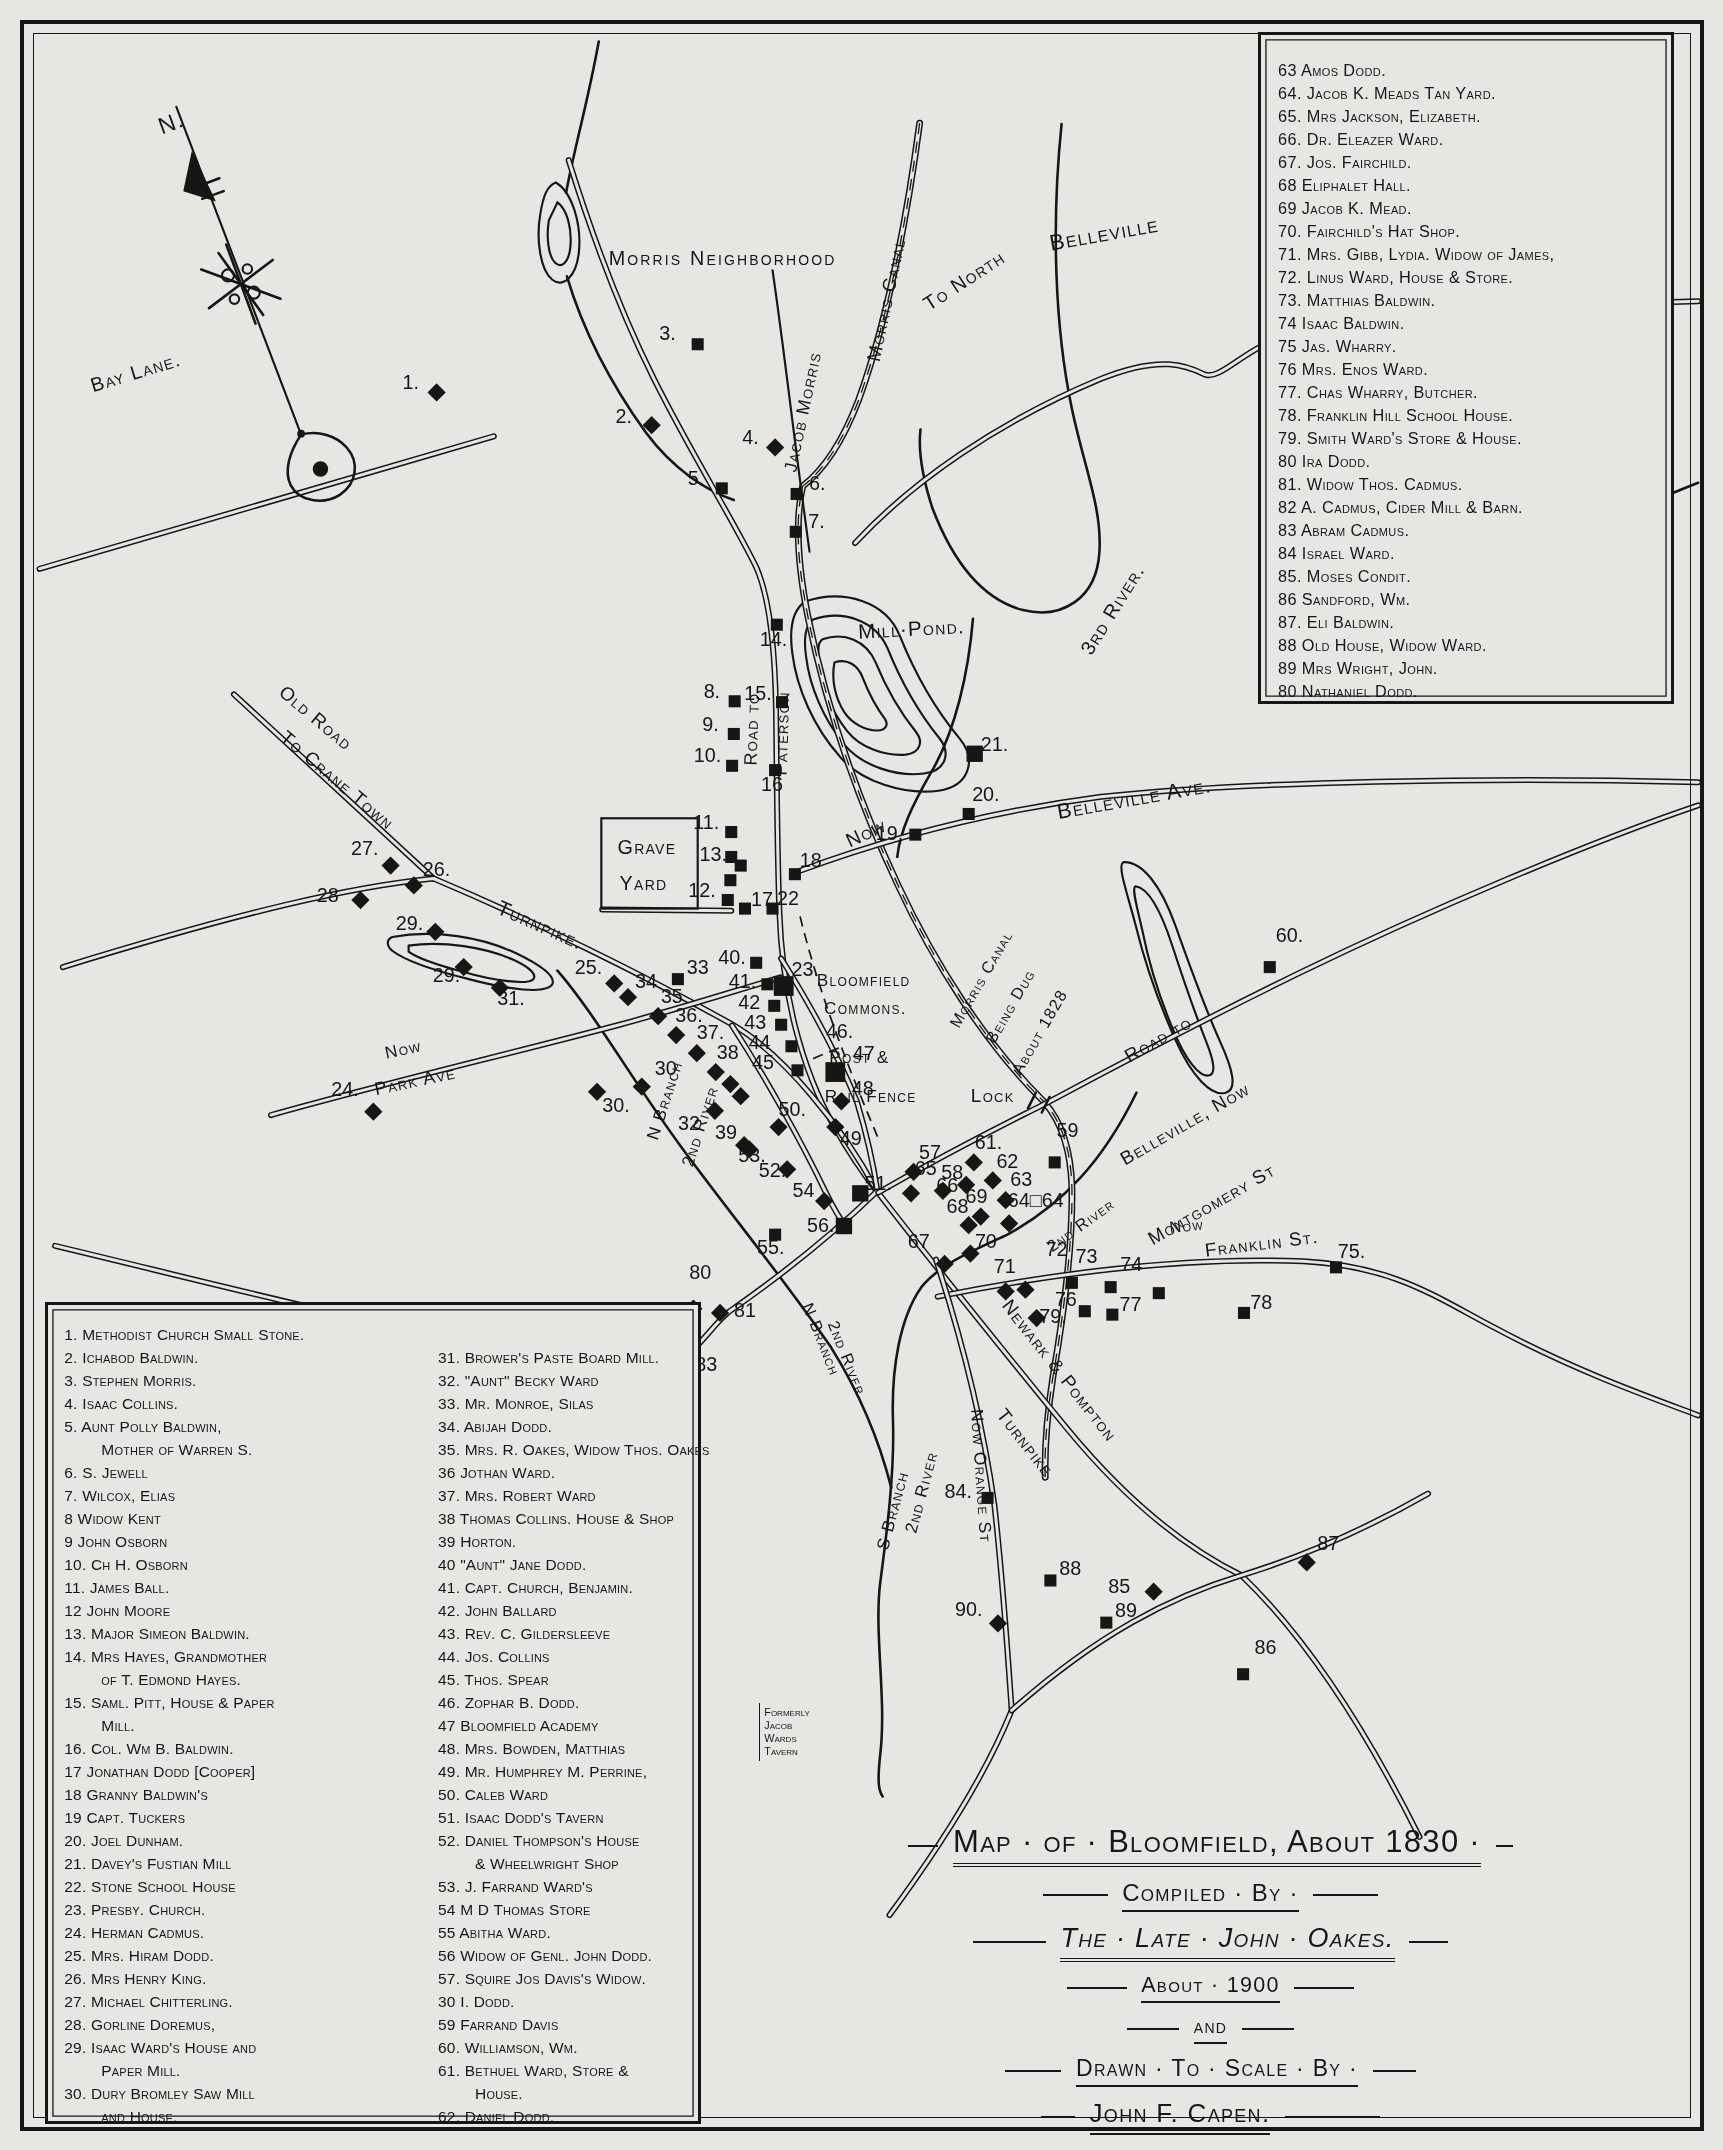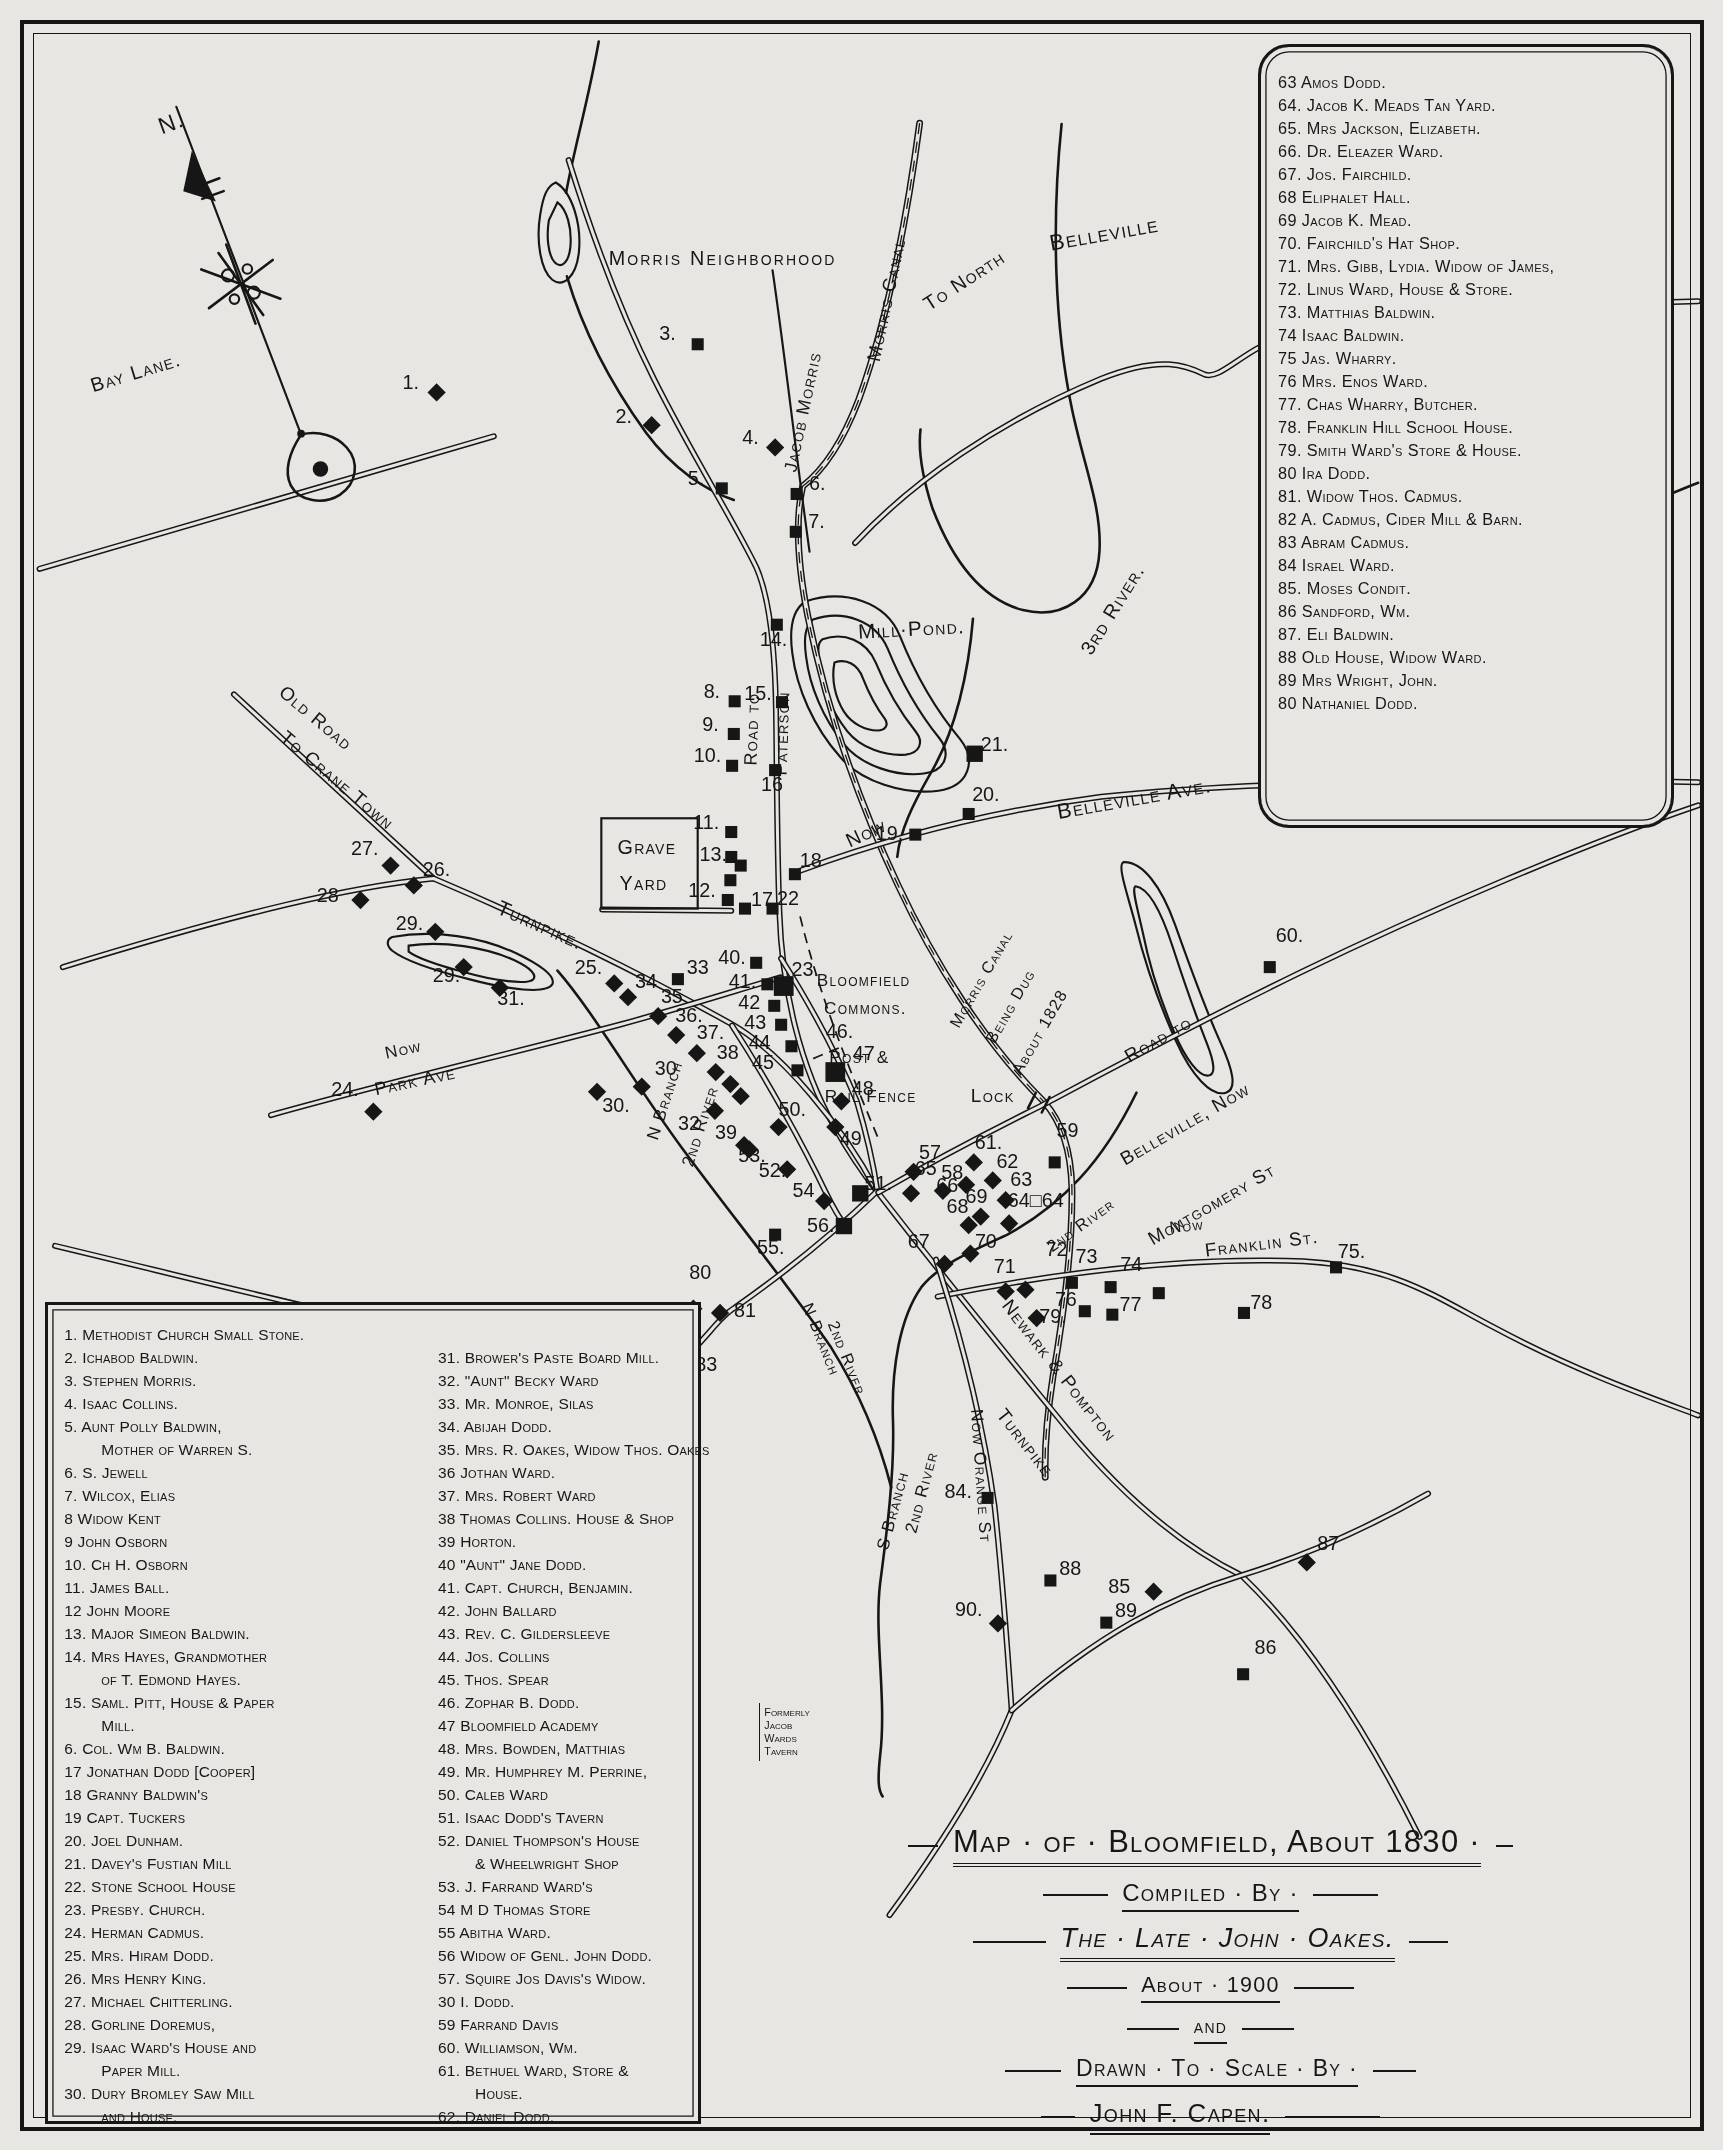--- a/index.html
+++ b/index.html
@@ -23,7 +23,7 @@
   .thick{fill:none;stroke:#161616;stroke-width:6;stroke-linecap:round;}
   .legend{position:absolute;background:#e7e6e2;border:3.4px solid #161616;
           box-shadow:inset 0 0 0 4.3px #e7e6e2, inset 0 0 0 5.6px #161616;box-sizing:border-box;}
-  .legend-right{left:1258px;top:44px;width:416px;height:784px;padding:24px 10.3px 0 17px;border-radius:31px;}
+  .legend-right{left:1258px;top:32px;width:416px;height:672px;padding:24px 10.3px 0 17px;}
   .lr-item{font-size:16.3px;line-height:23px;font-variant:small-caps;letter-spacing:0.4px;white-space:nowrap;}
   .legend-left{left:45px;top:1302px;width:656px;height:822px;}
   #lc1{position:absolute;left:16.3px;top:18px;width:379px;}

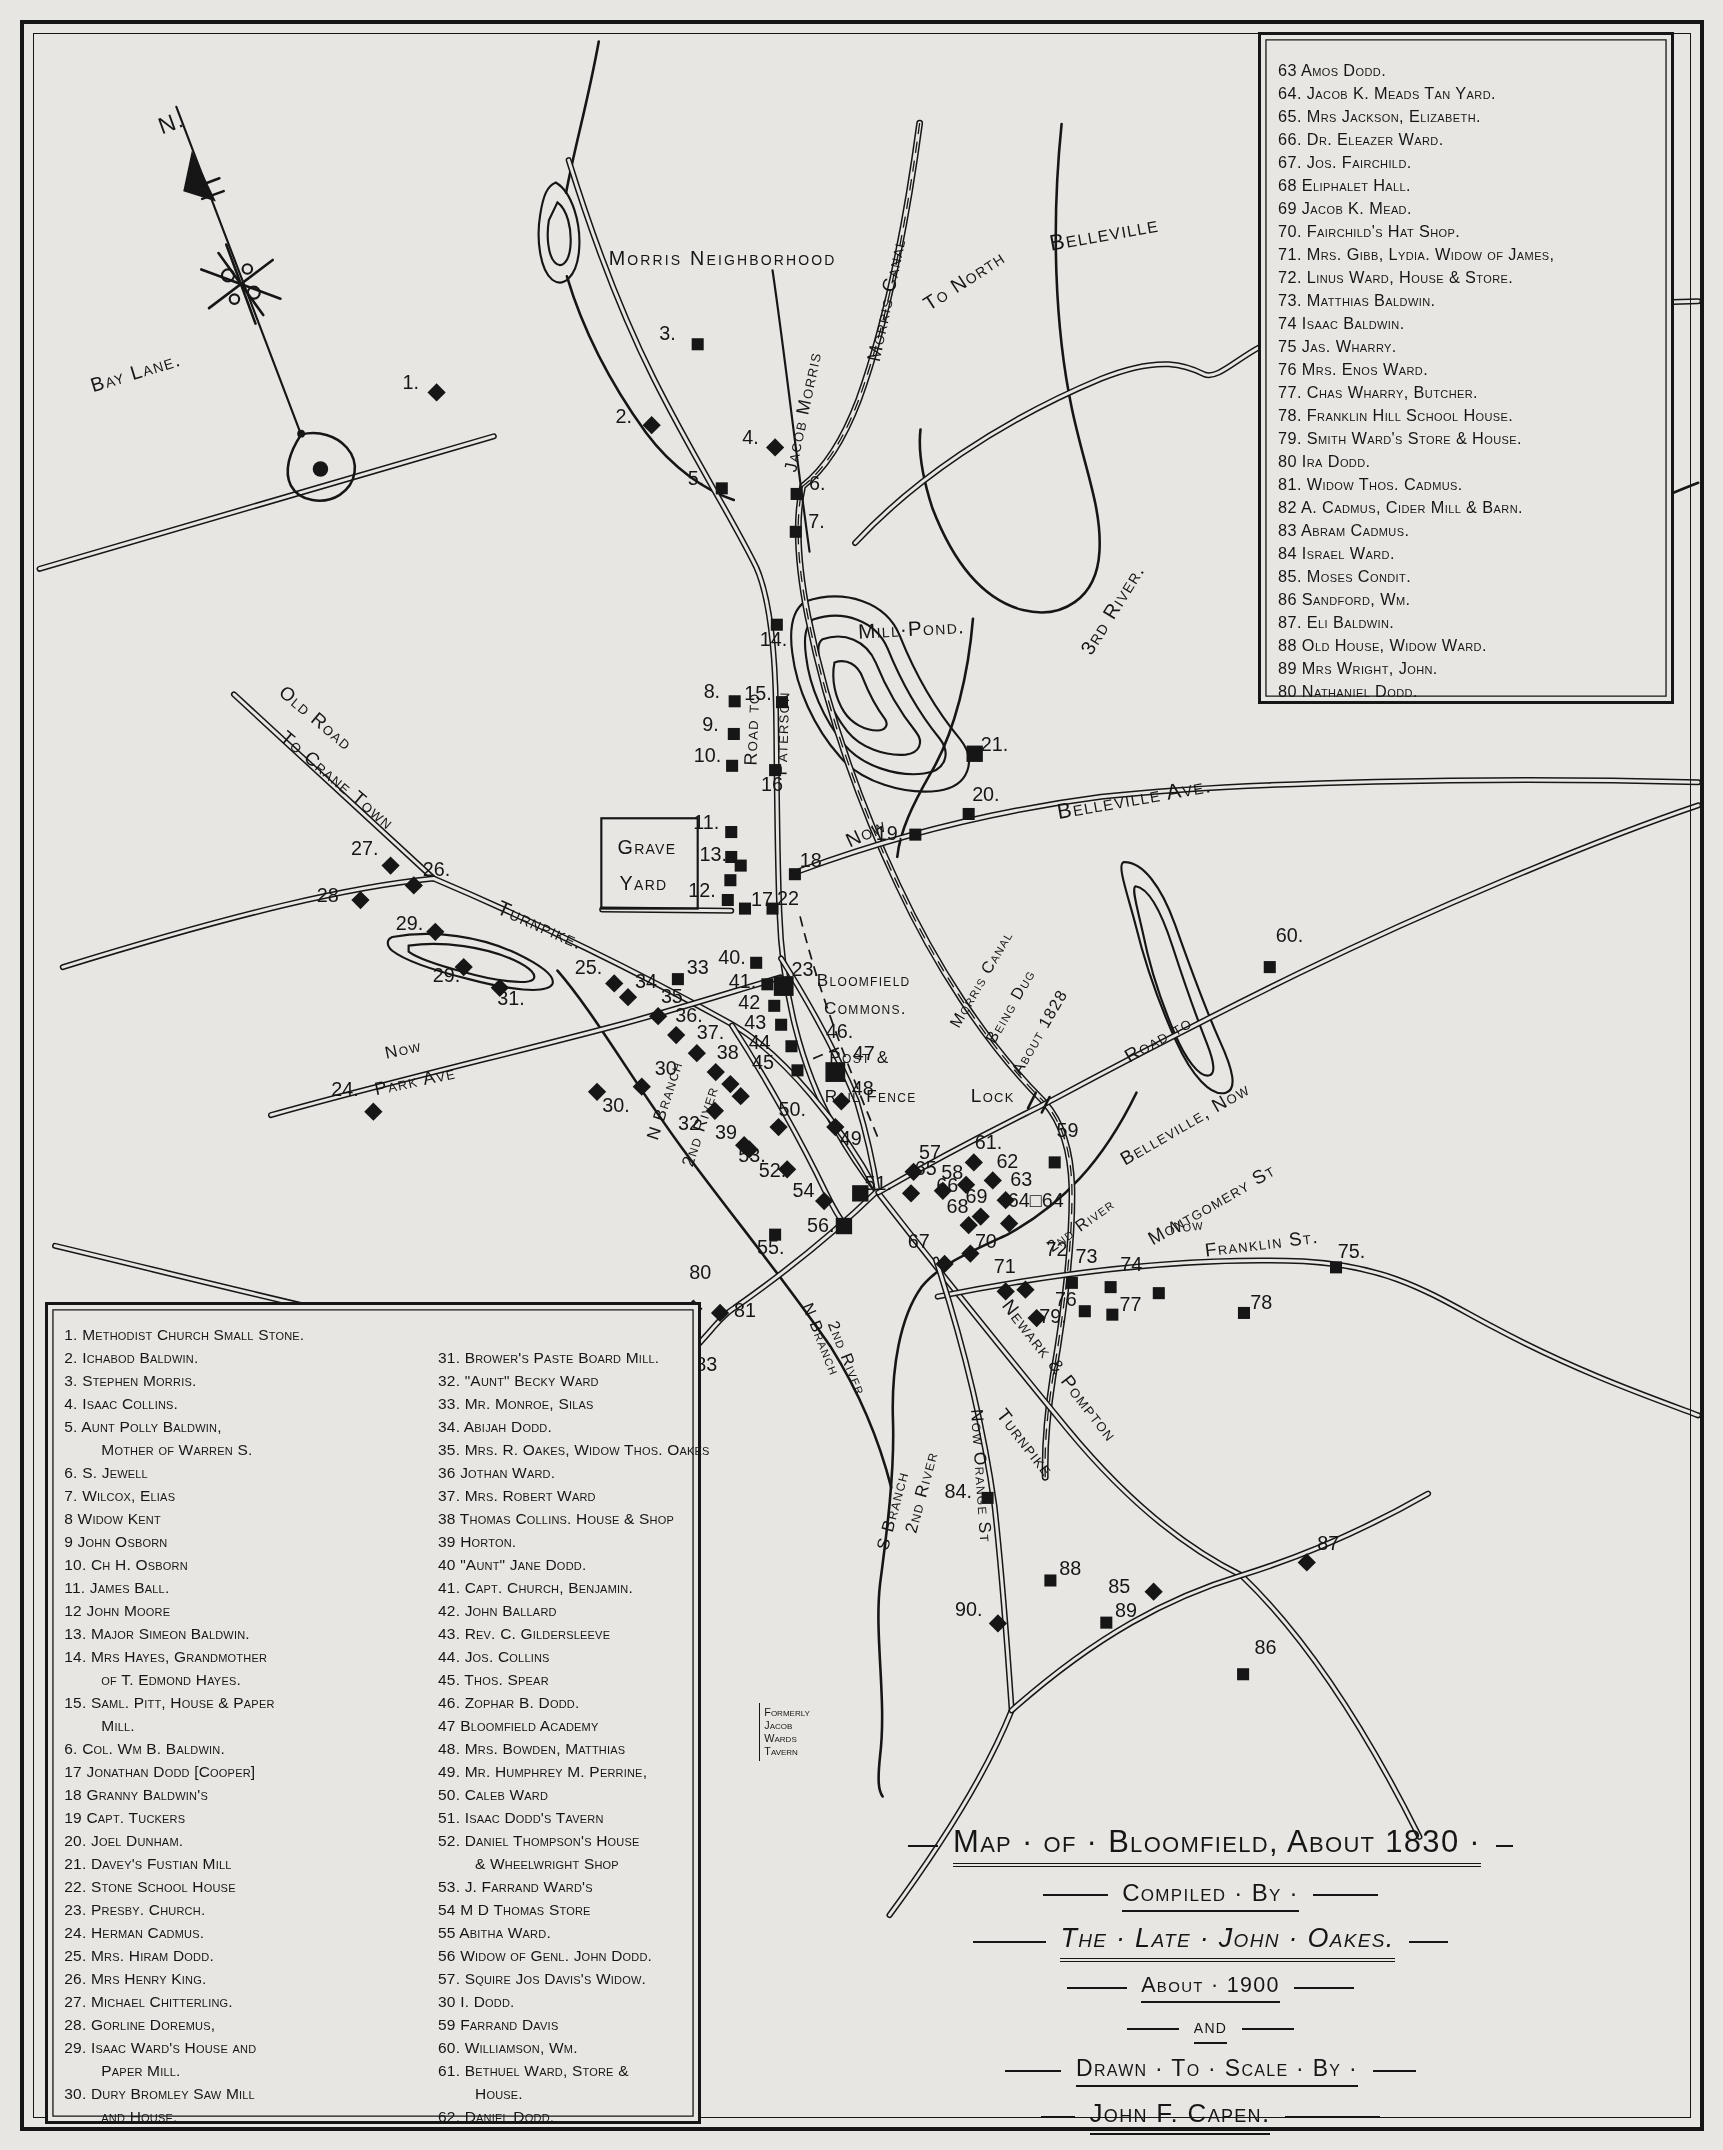--- a/index.html
+++ b/index.html
@@ -420,7 +420,7 @@
 of T. Edmond Hayes.</div>
         <div class="ll-item">15. Saml. Pitt, House &amp; Paper
 Mill.</div>
-        <div class="ll-item">6. Col. Wm B. Baldwin.</div>
+        <div class="ll-item">16. Col. Wm B. Baldwin.</div>
         <div class="ll-item">17  Jonathan Dodd [Cooper]</div>
         <div class="ll-item">18  Granny Baldwin's</div>
         <div class="ll-item">19  Capt. Tuckers</div>

